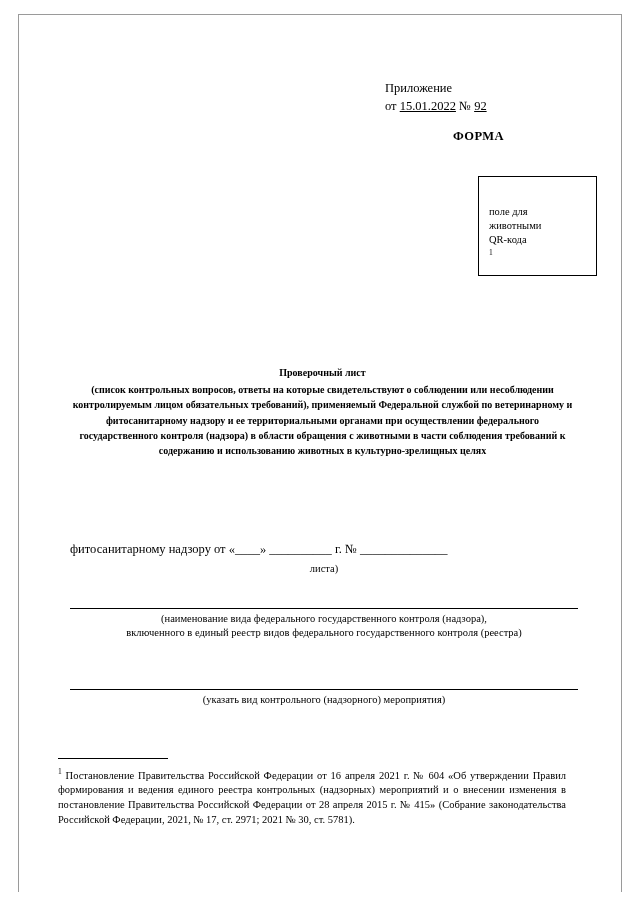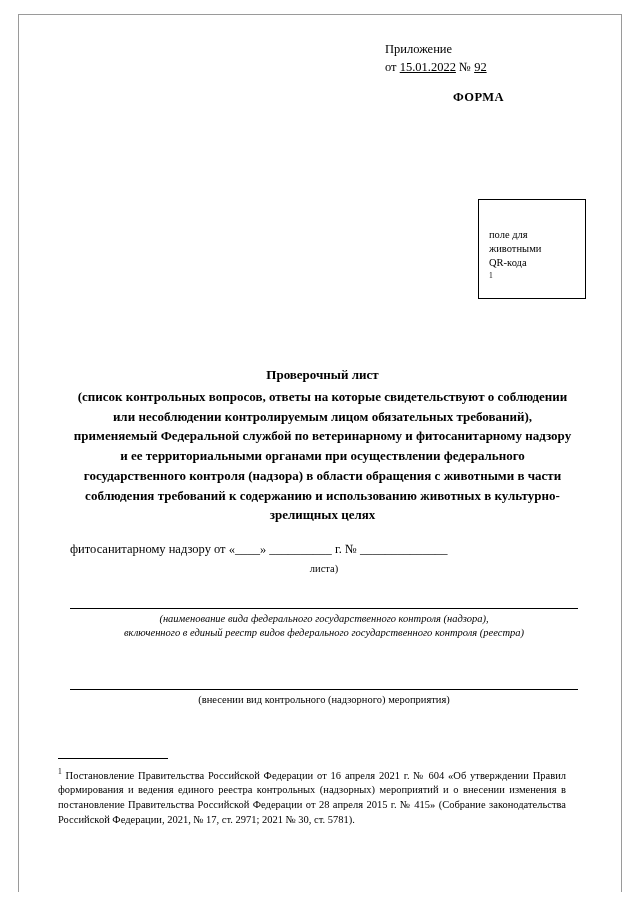--- a/index.html
+++ b/index.html
@@ -55,6 +55,7 @@
     width: 230px;
     font-size: 12.5px;
     line-height: 1.45;
+    margin-top: 39px;
   }
   .header-block .l1 { display: block; }
   .header-block .l2 { display: block; }

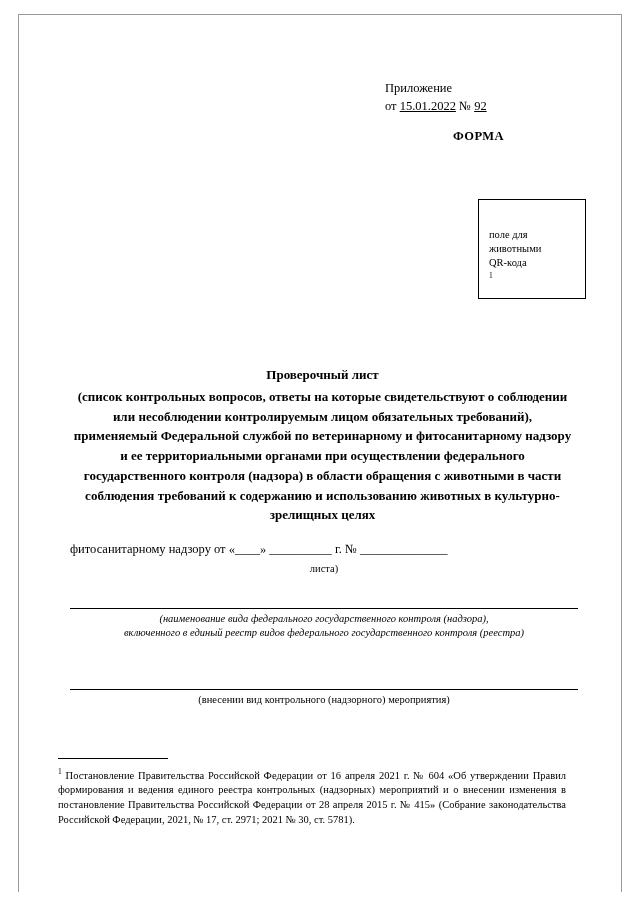--- a/index.html
+++ b/index.html
@@ -73,8 +73,8 @@
   .qr-box {
     position: absolute;
     left: 478px;
-    top: 199px;
-    width: 108px;
+    top: 176px;
+    width: 119px;
     height: 100px;
     border: 1px solid #000;
     box-sizing: border-box;

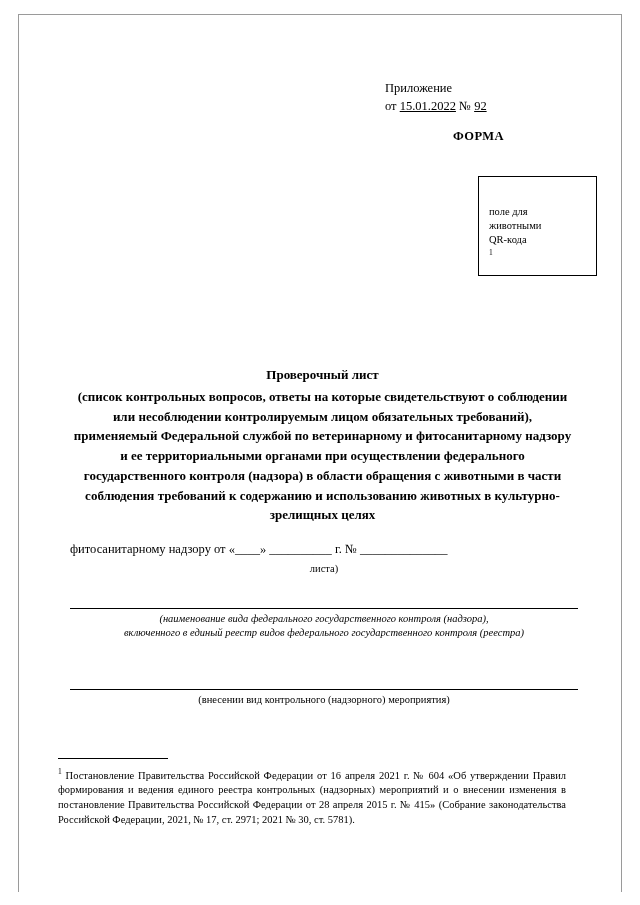--- a/index.html
+++ b/index.html
@@ -95,7 +95,7 @@
     width: 505px;
     text-align: center;
     font-weight: bold;
-    font-size: 13px;
+    font-size: 10px;
     line-height: 1.52;
   }
   .title-main { display: block; margin-bottom: 2px; }

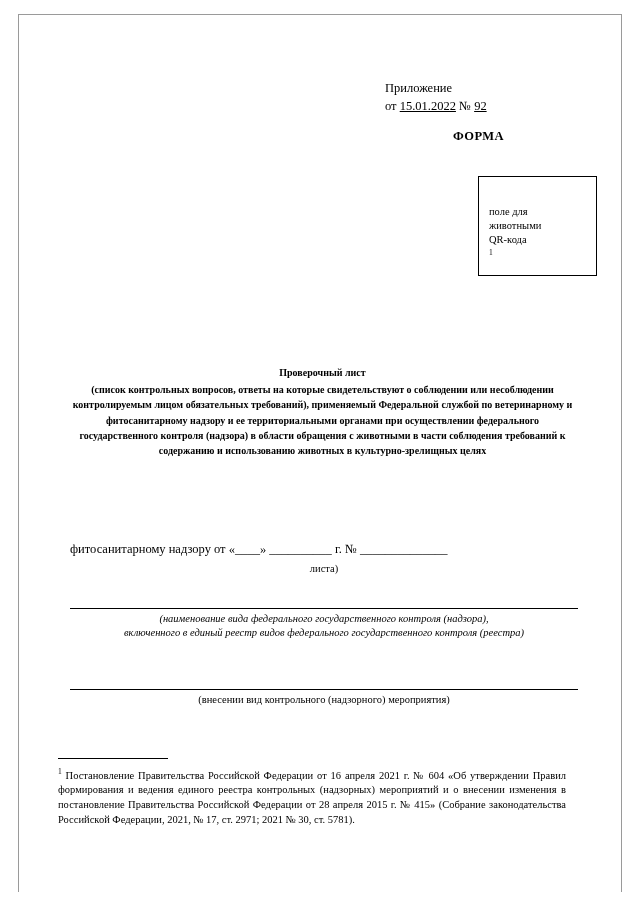--- a/index.html
+++ b/index.html
@@ -128,7 +128,7 @@
     width: 100%;
   }
 
-  .sec2 { top: 607px; font-style: italic; }
+  .sec2 { top: 607px; }
   .sec3 { top: 688px; }
 
   .foot-note {

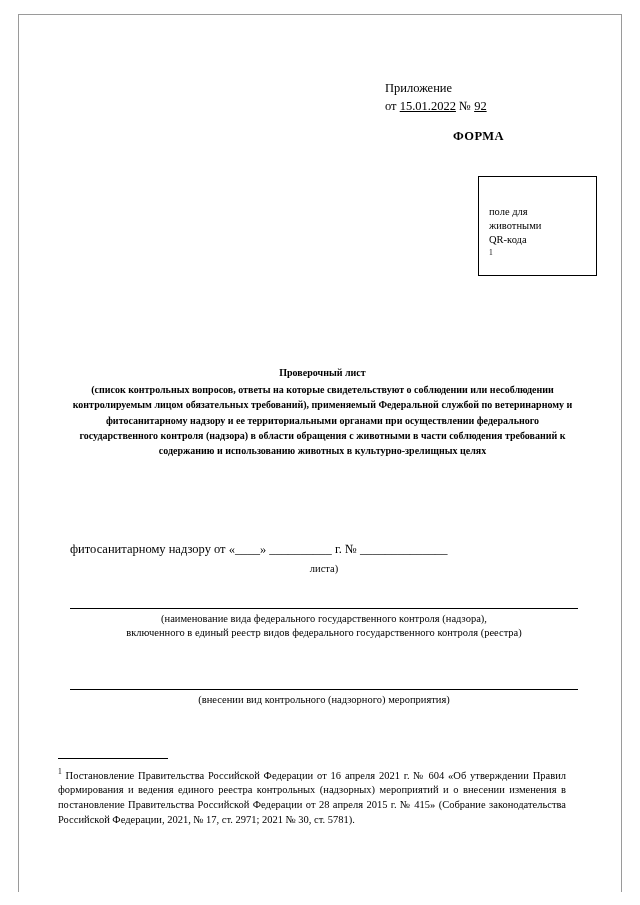--- a/index.html
+++ b/index.html
@@ -202,7 +202,7 @@
   <div class="ruleblock sec3">
     <div class="rule"></div>
     <div class="caption">
-      <div>(внесении вид контрольного (надзорного) мероприятия)</div>
+      <div>(указать вид контрольного (надзорного) мероприятия)</div>
     </div>
   </div>
 

